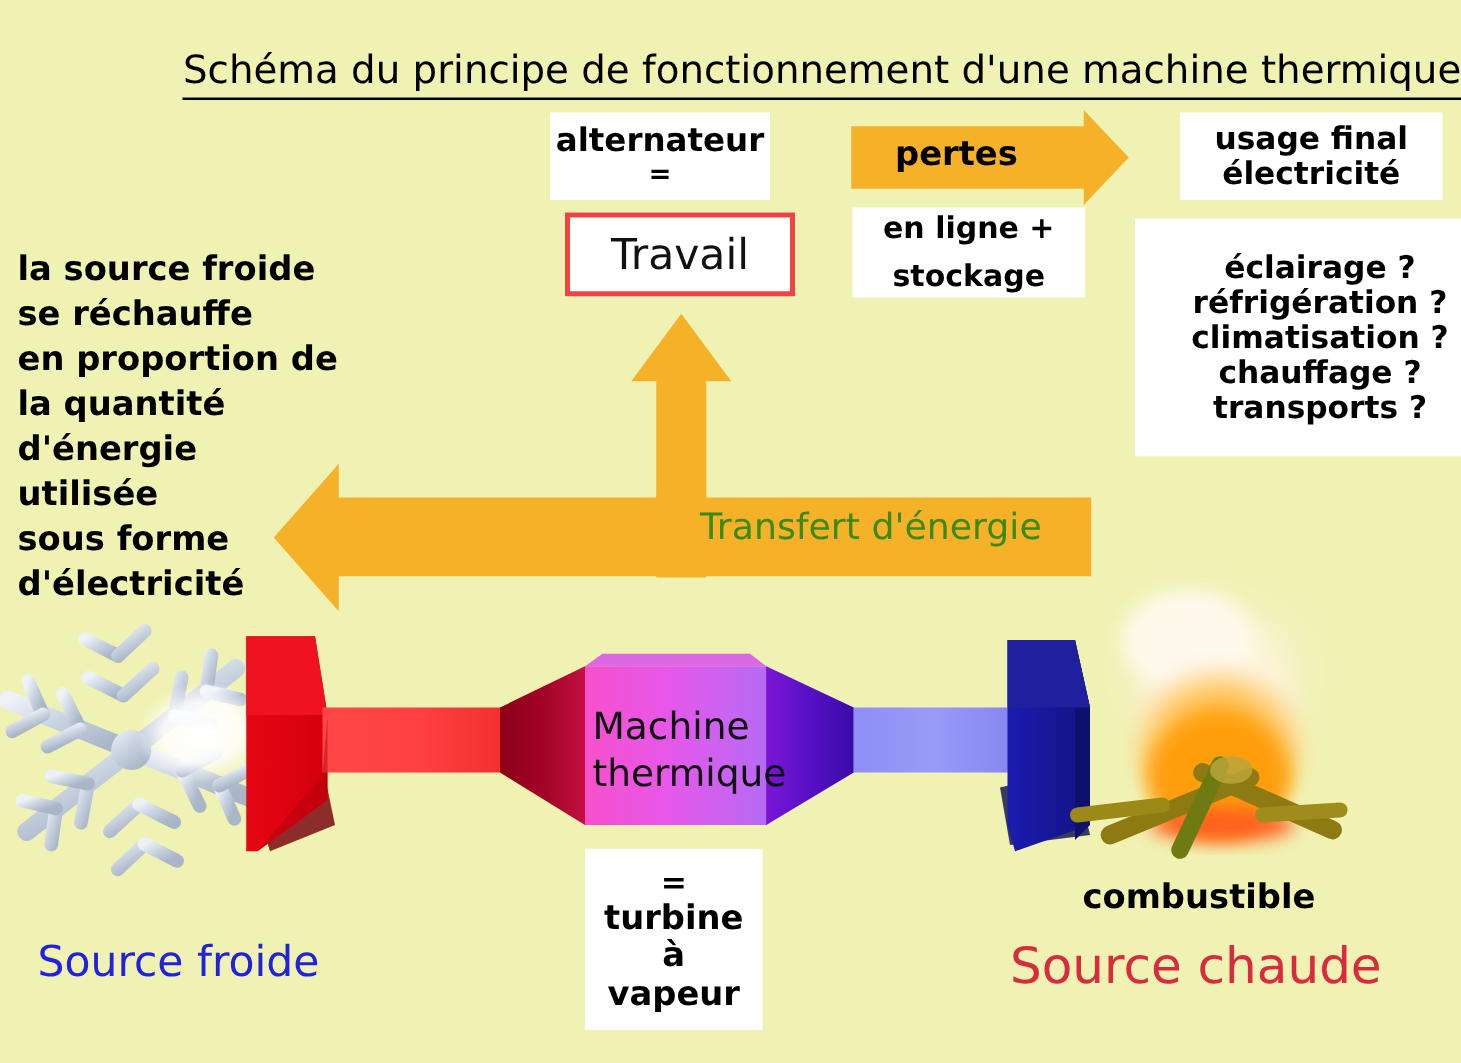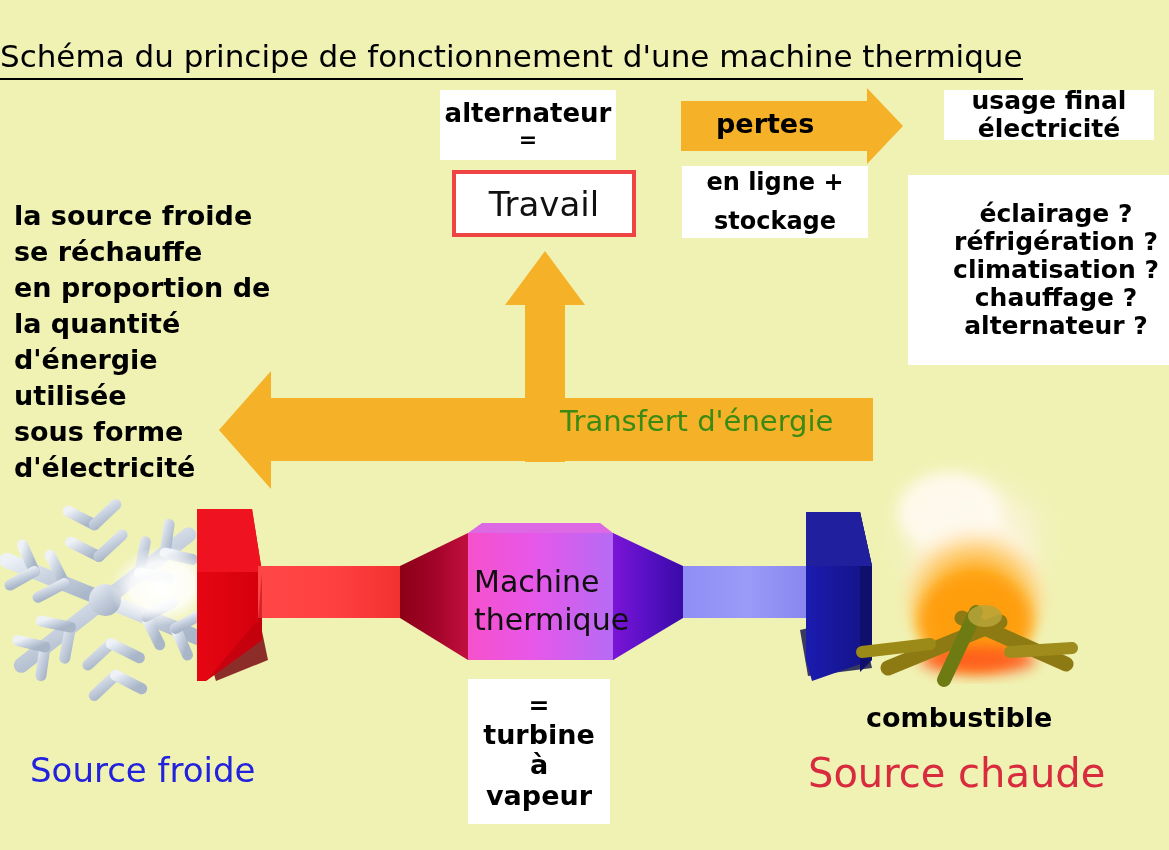--- a/index.html
+++ b/index.html
@@ -17,7 +17,7 @@
   
   #title{
     left:0;top:38px;width:1169px;
-    text-align:left;
+    text-align:right;
     font-family:"DejaVu Sans", sans-serif;
     font-size:31px;
     color:#000;

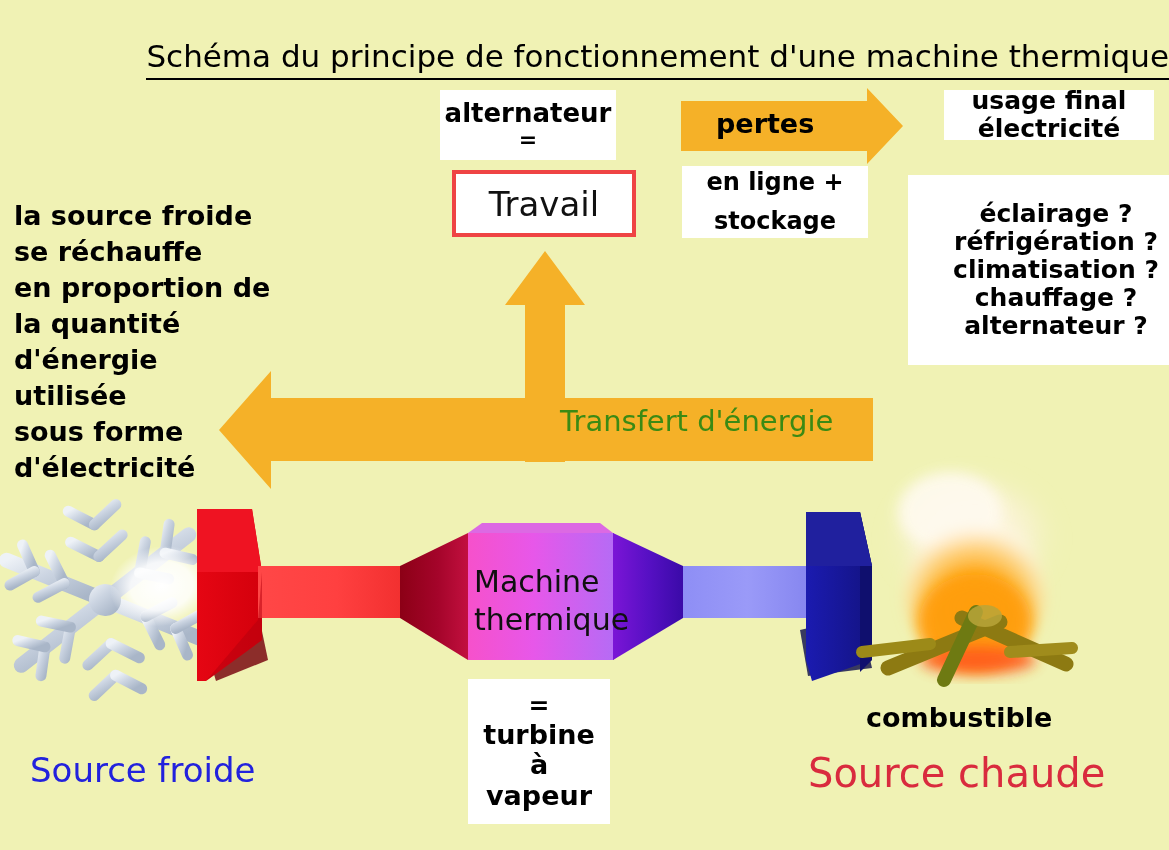--- a/index.html
+++ b/index.html
@@ -62,7 +62,7 @@
   }
 
   #box-usage{
-    left:944px;top:90px;width:210px;height:50px;
+    left:944px;top:90px;width:210px;height:70px;
     font-size:25px;
     display:flex;flex-direction:column;justify-content:center;align-items:center;
   }

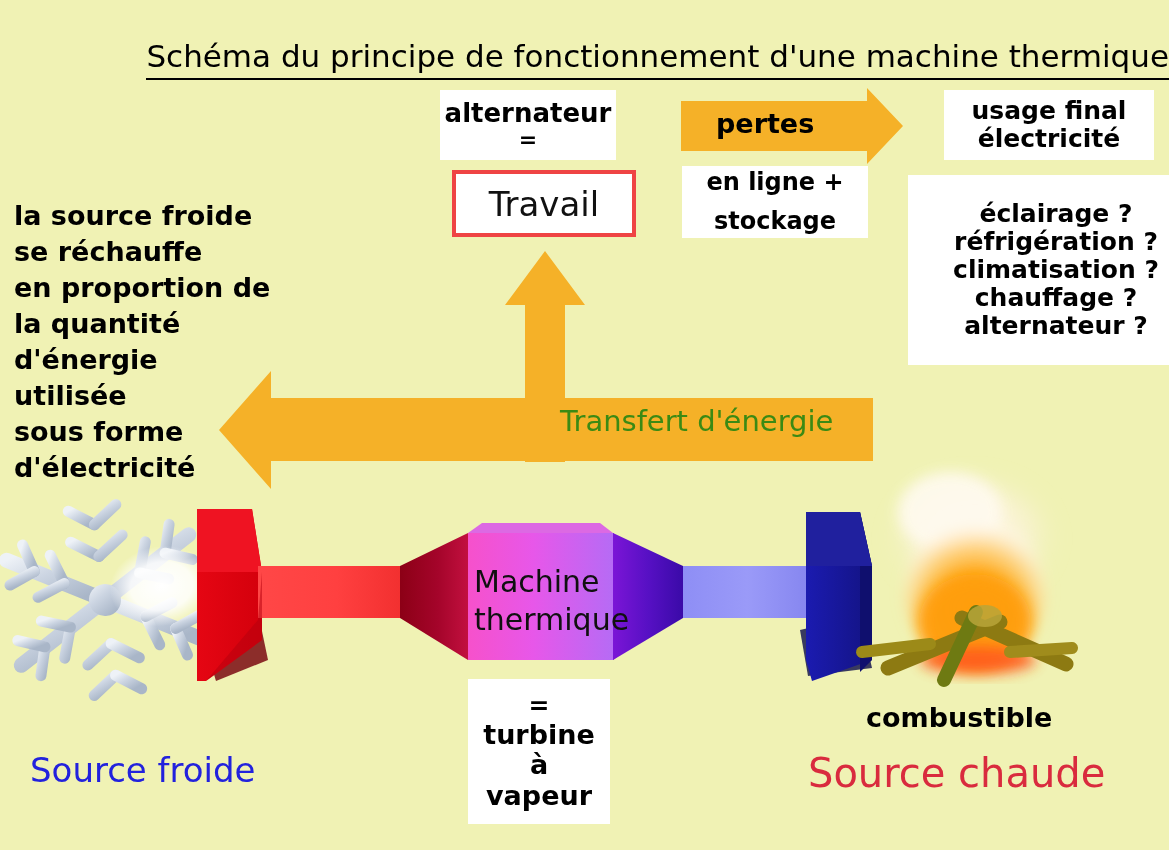--- a/index.html
+++ b/index.html
@@ -329,7 +329,7 @@
     <div>réfrigération ?</div>
     <div>climatisation ?</div>
     <div>chauffage ?</div>
-    <div>alternateur ?</div>
+    <div>transports ?</div>
   </div>
 
   <div class="abs wbox" id="box-turbine">

